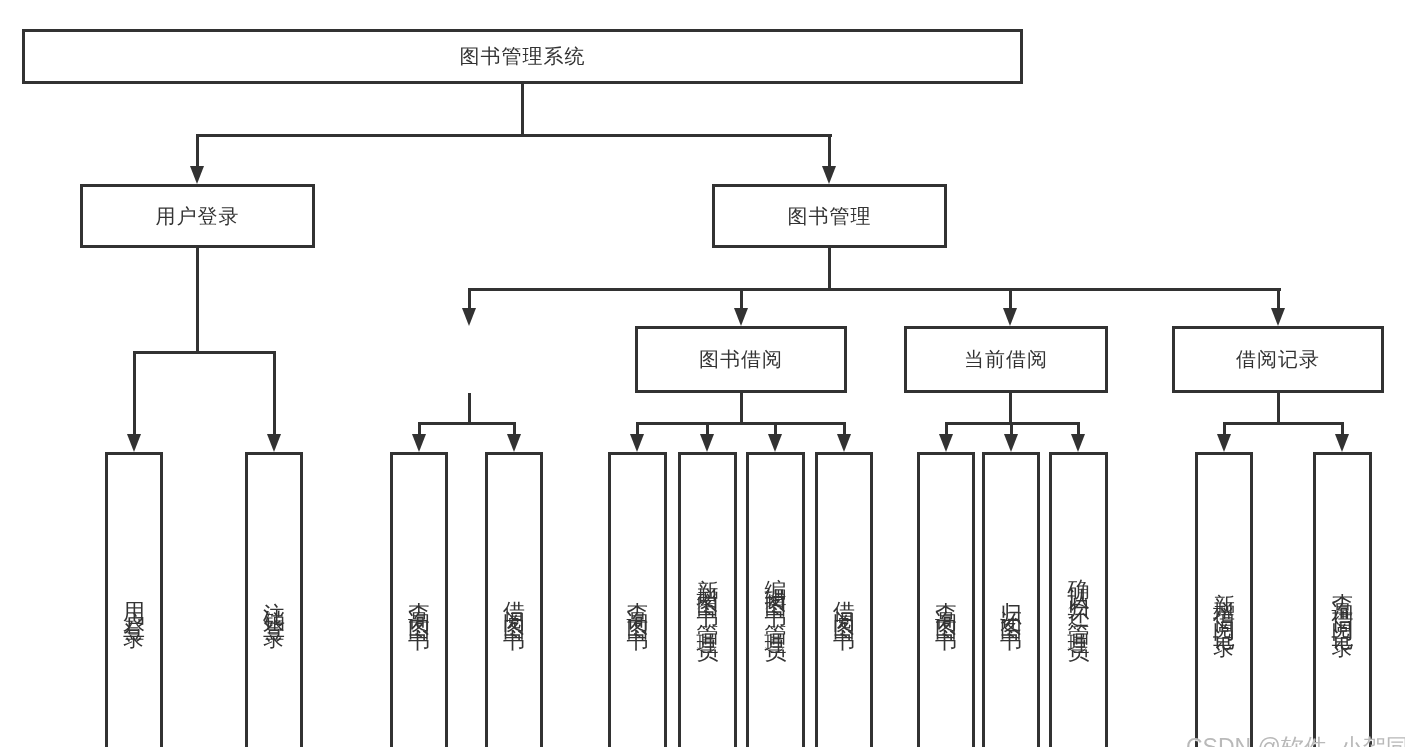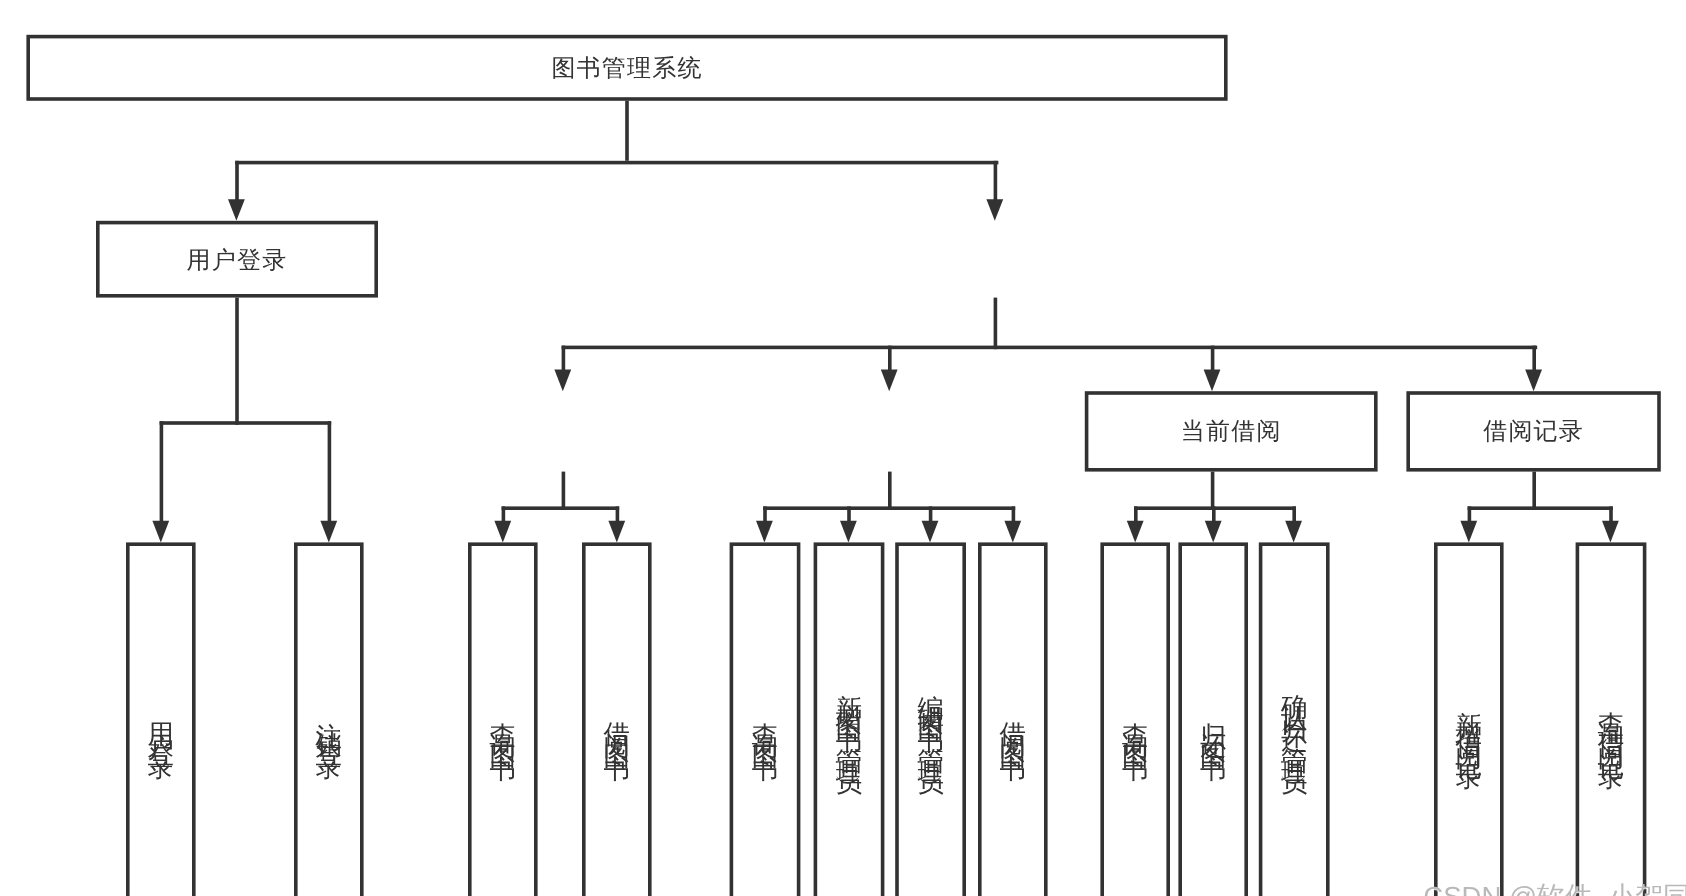--- a/index.html
+++ b/index.html
@@ -51,6 +51,9 @@
 
   <div class="box" style="left:80px;top:168px;width:235px;height:64px;">
     <span>用户登录</span>
+  </div>
+  <div class="box" style="left:712px;top:168px;width:235px;height:64px;">
+    <span>图书管理</span>
   </div>
 
   <div class="vline" style="left:828px;top:232px;height:43px;"></div>

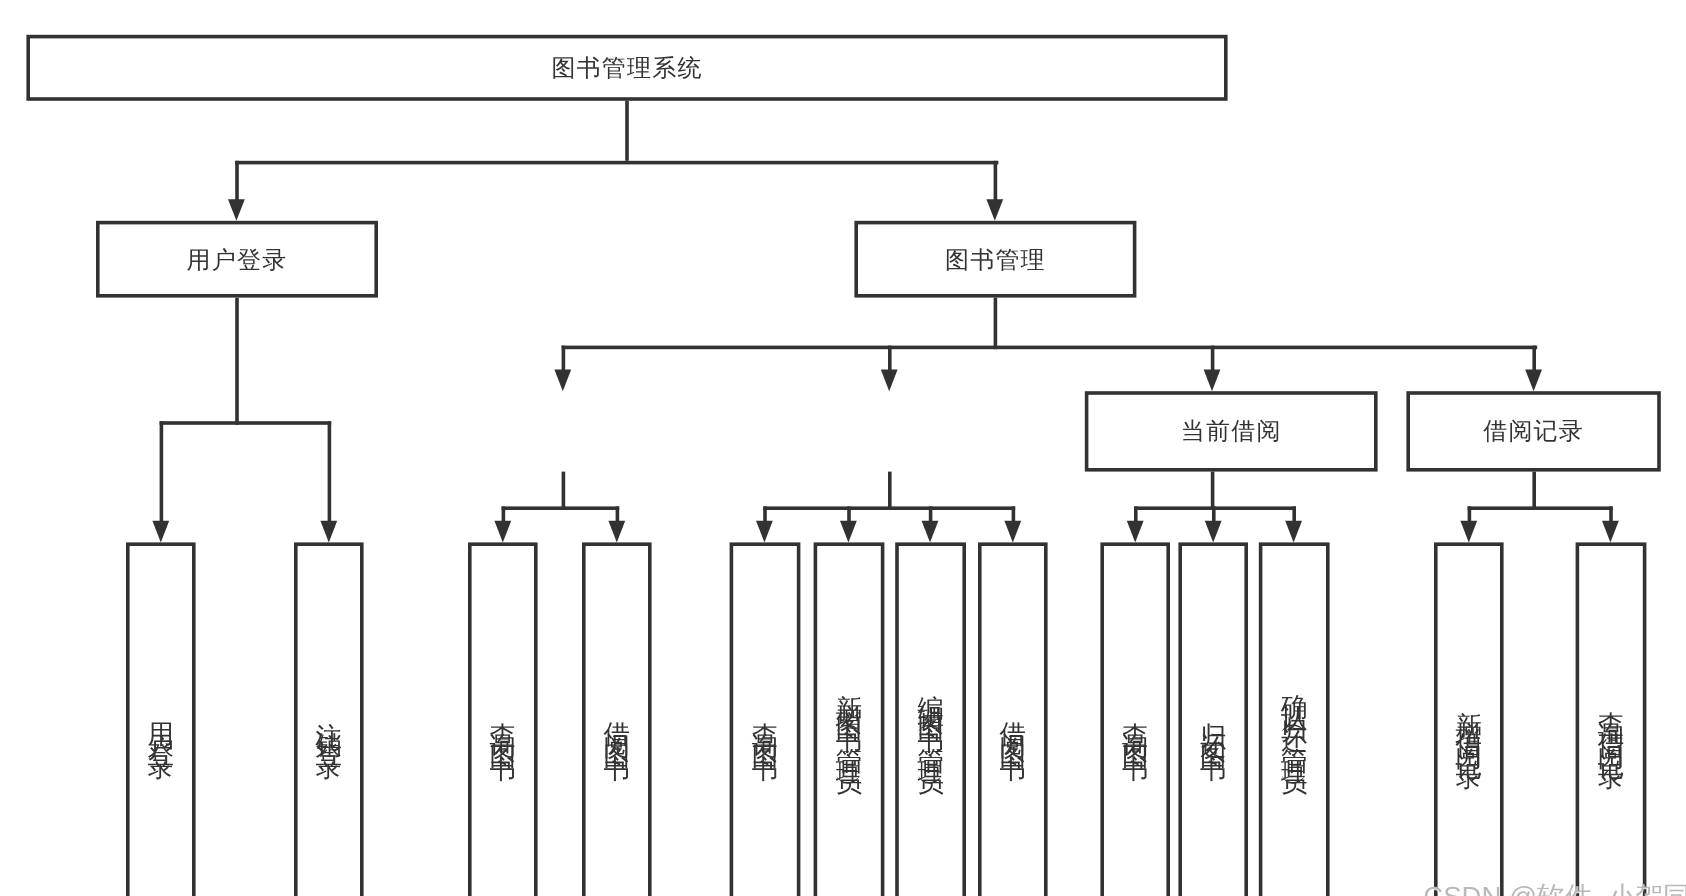--- a/index.html
+++ b/index.html
@@ -67,6 +67,9 @@
   <div class="vline" style="left:1277px;top:272px;height:21px;"></div>
   <div class="arrow" style="left:1271px;top:292px;"></div>
 
+  <div class="box" style="left:635px;top:310px;width:212px;height:67px;">
+    <span>图书借阅</span>
+  </div>
   <div class="box" style="left:904px;top:310px;width:244px;height:67px;">
     <span>当前借阅</span>
   </div>

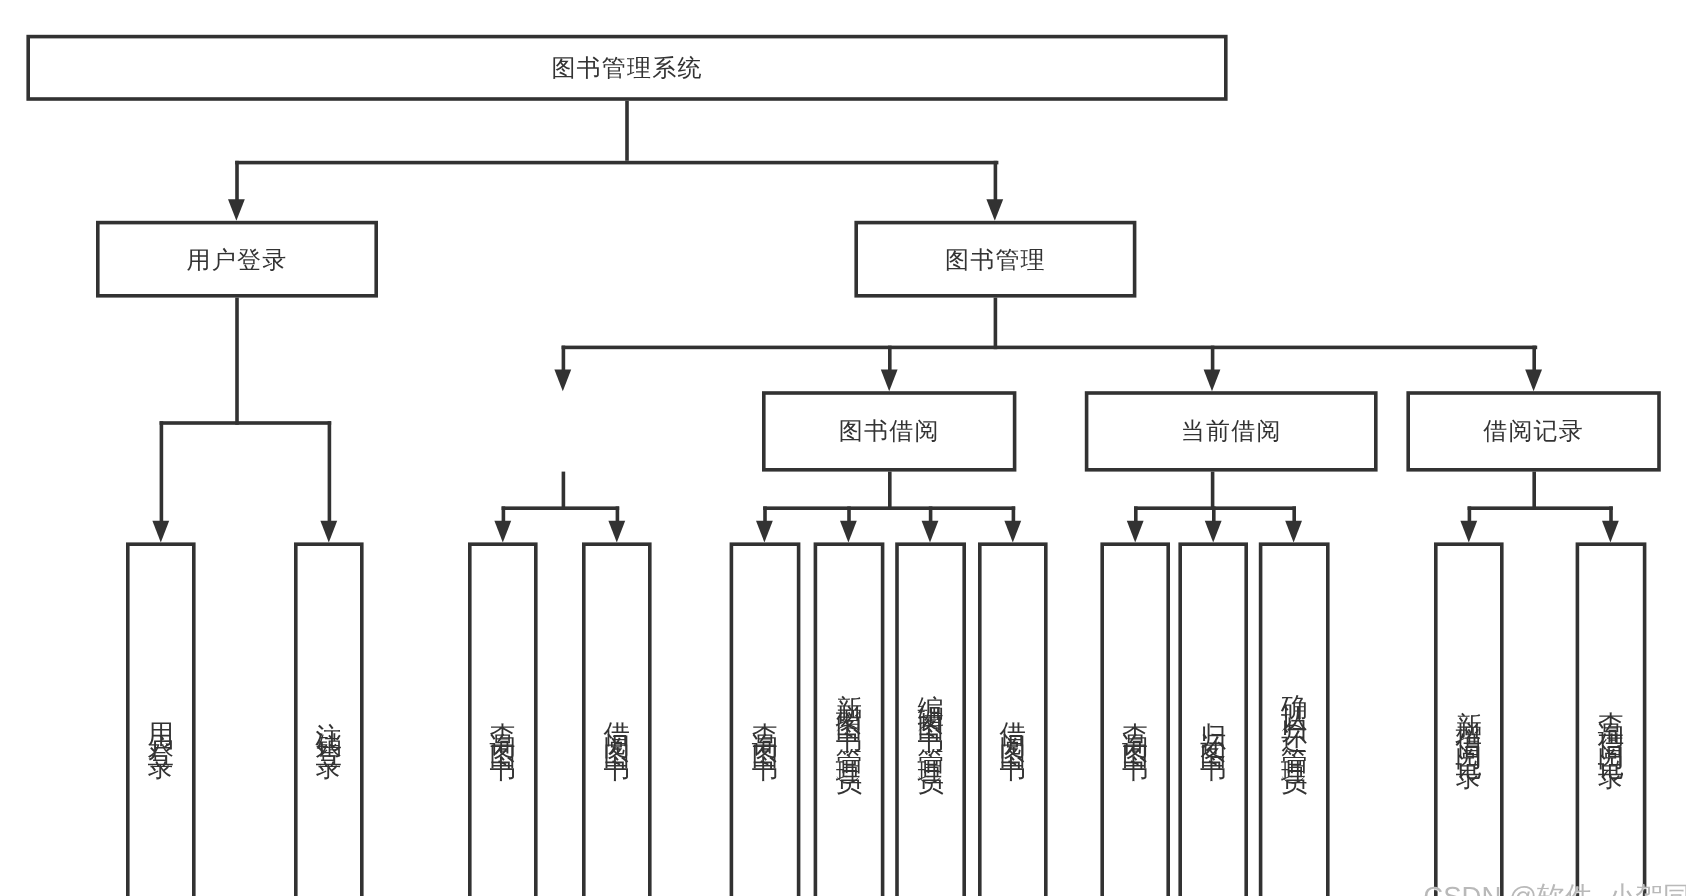--- a/index.html
+++ b/index.html
@@ -70,7 +70,7 @@
   <div class="box" style="left:635px;top:310px;width:212px;height:67px;">
     <span>图书借阅</span>
   </div>
-  <div class="box" style="left:904px;top:310px;width:244px;height:67px;">
+  <div class="box" style="left:904px;top:310px;width:204px;height:67px;">
     <span>当前借阅</span>
   </div>
   <div class="box" style="left:1172px;top:310px;width:212px;height:67px;">

